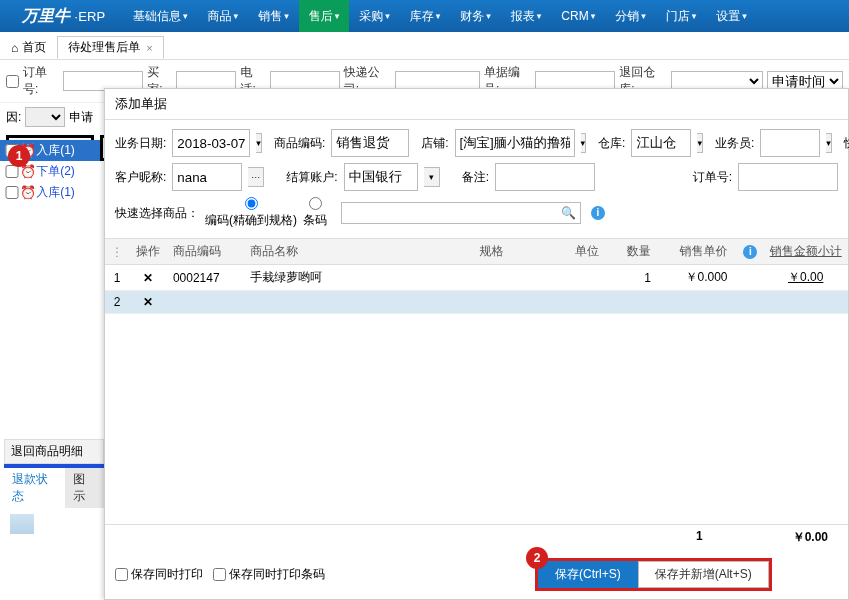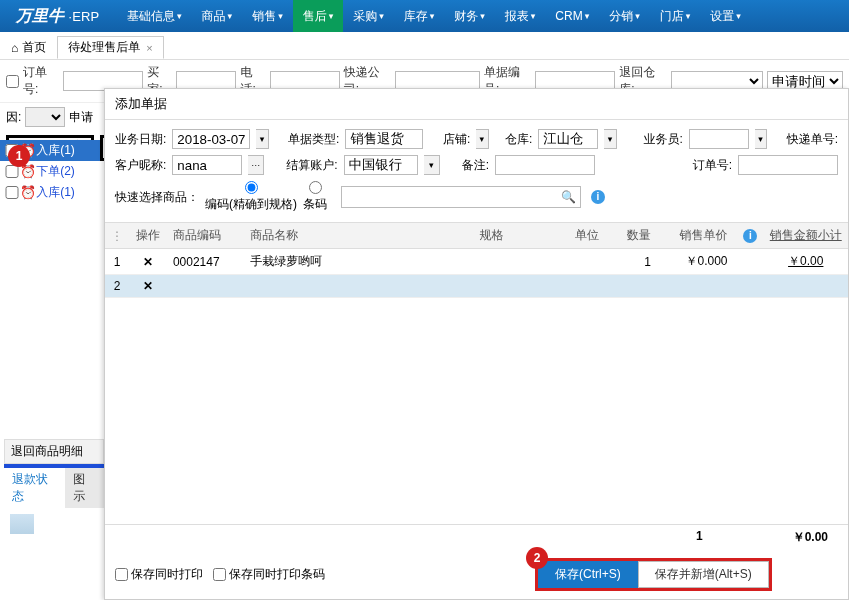--- a/index.html
+++ b/index.html
@@ -6,7 +6,7 @@
     body { font-family: "Microsoft YaHei", Arial, sans-serif; font-size: 12px; background: #fff; width: 849px; height: 600px; overflow: hidden; position: relative; }
     
     
-    .topnav { background: linear-gradient(#1878c7, #1160a8); height: 32px; display: flex; align-items: center; padding: 0 16px; color: #fff; }
+    .topnav { background: linear-gradient(#1878c7, #1160a8); height: 32px; display: flex; align-items: center; padding: 0 22px; color: #fff; }
     .logo { font-weight: bold; font-size: 16px; font-style: italic; }
     .logo-suffix { margin-left: 4px; font-size: 13px; }
     .nav-items { display: flex; margin-left: 18px; }

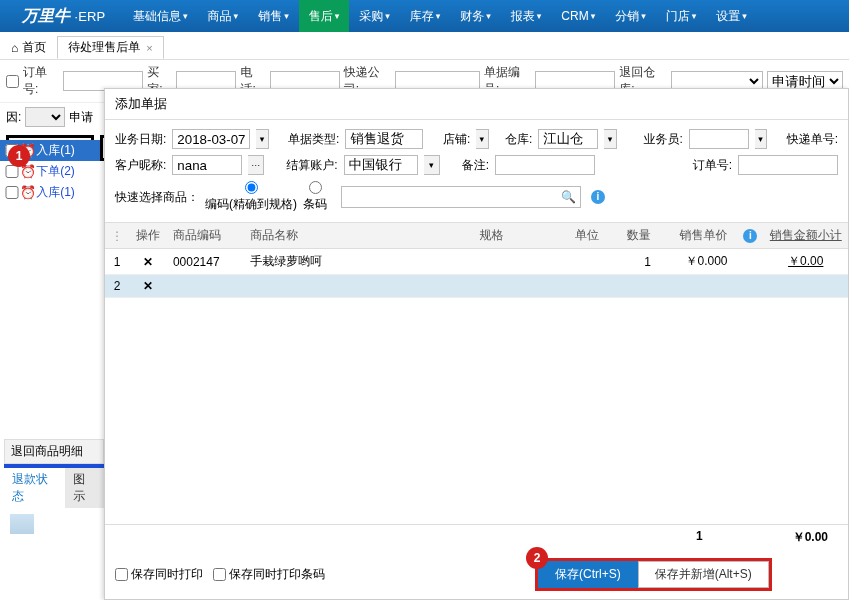--- a/index.html
+++ b/index.html
@@ -72,7 +72,7 @@
     
     .form-row { display: flex; align-items: center; padding: 3px 10px; gap: 6px; }
     .form-row .lbl { white-space: nowrap; }
-    .inp { border: 1px solid #bbb; height: 20px; padding: 0 4px; background: #fff; }
+    .inp { border: 1px solid #bbb; height: 28px; padding: 0 4px; background: #fff; }
     .inp-date { width: 78px; }
     .inp-sel { width: 78px; }
     .inp-shop { width: 120px; }

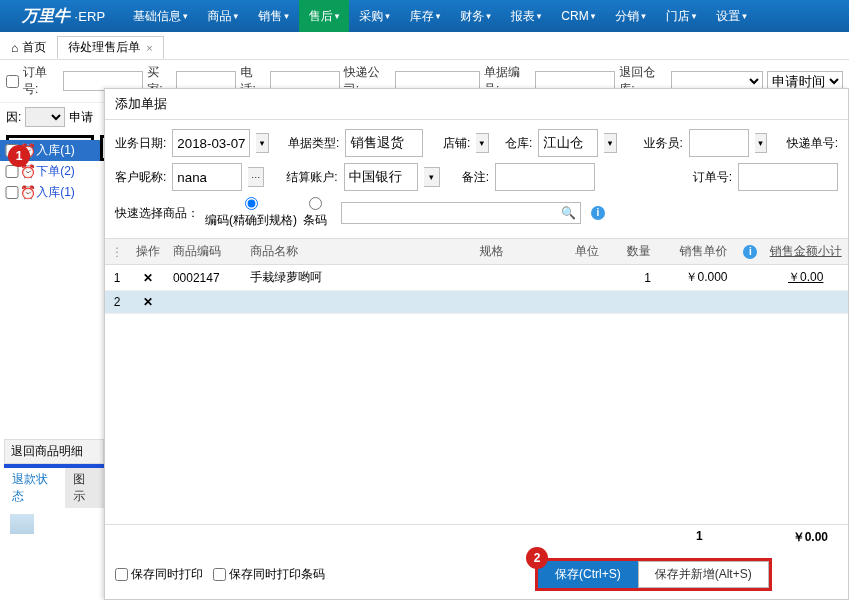--- a/index.html
+++ b/index.html
@@ -257,7 +257,7 @@
     <input class="inp inp-date" value="2018-03-07" style="">
       <span class="dd">▾</span>
     <span style="width:10px"></span>
-    <span class="lbl">单据类型:</span>
+    <span class="lbl">商品编码:</span>
     <input class="inp inp-sel" value="销售退货" style="">
     <span style="width:10px"></span>
     <span class="lbl">店铺:</span>

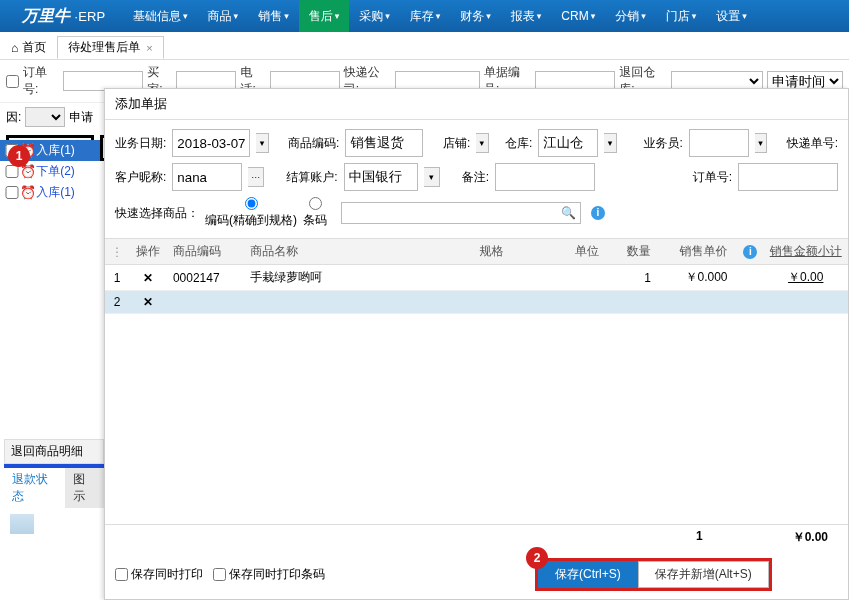--- a/index.html
+++ b/index.html
@@ -261,6 +261,7 @@
     <input class="inp inp-sel" value="销售退货" style="">
     <span style="width:10px"></span>
     <span class="lbl">店铺:</span>
+    <input class="inp inp-shop" value="[淘宝]腼小猫的撸猫" style="">
       <span class="dd">▾</span>
     <span style="width:6px"></span>
     <span class="lbl">仓库:</span>

